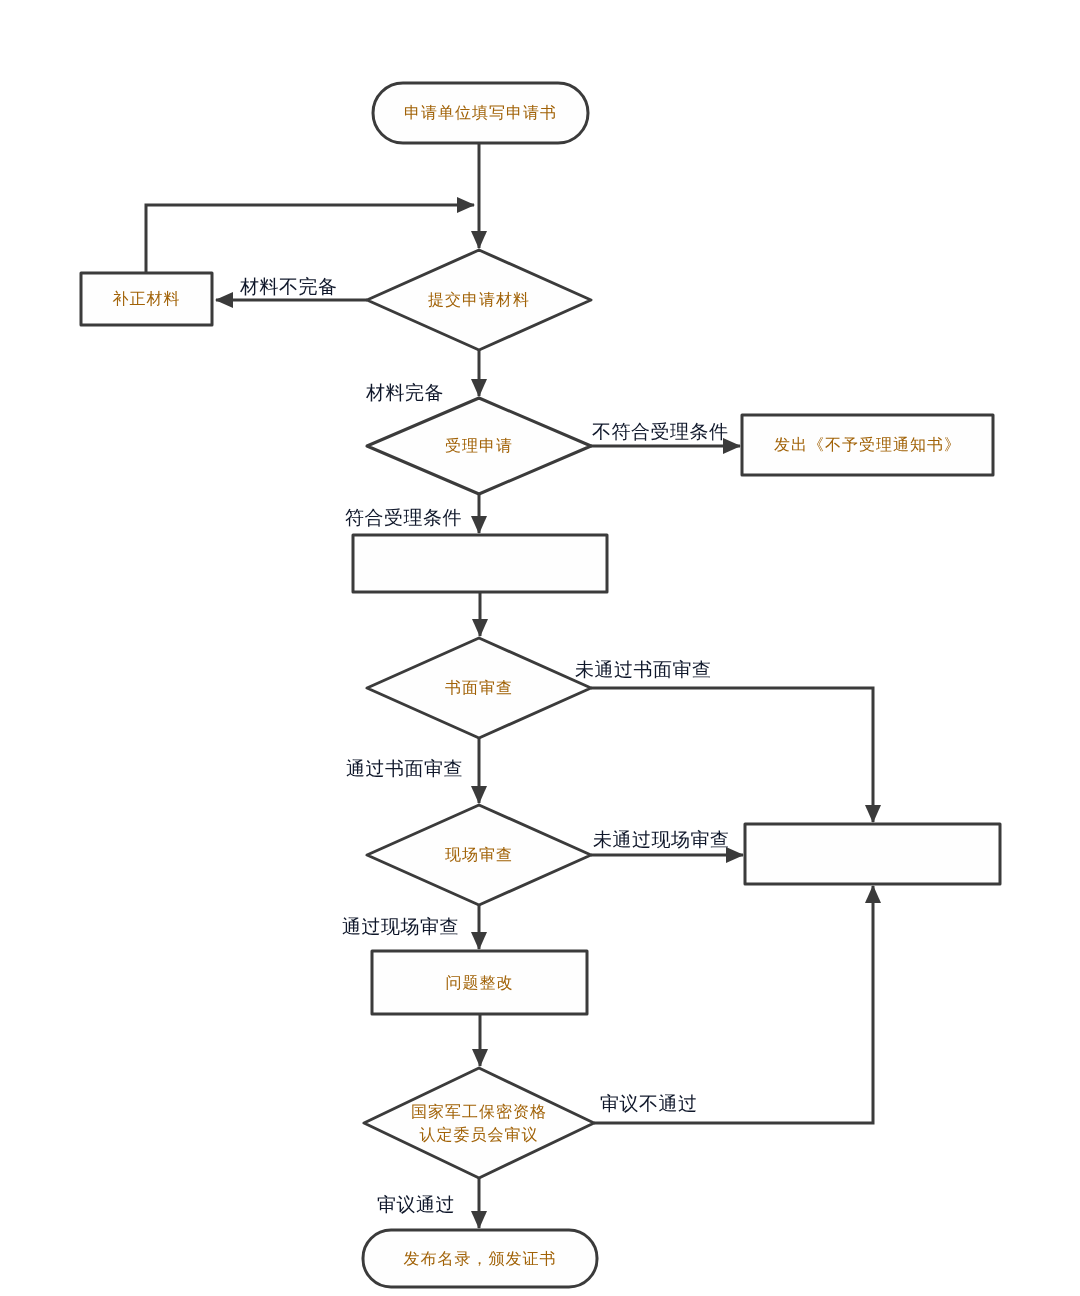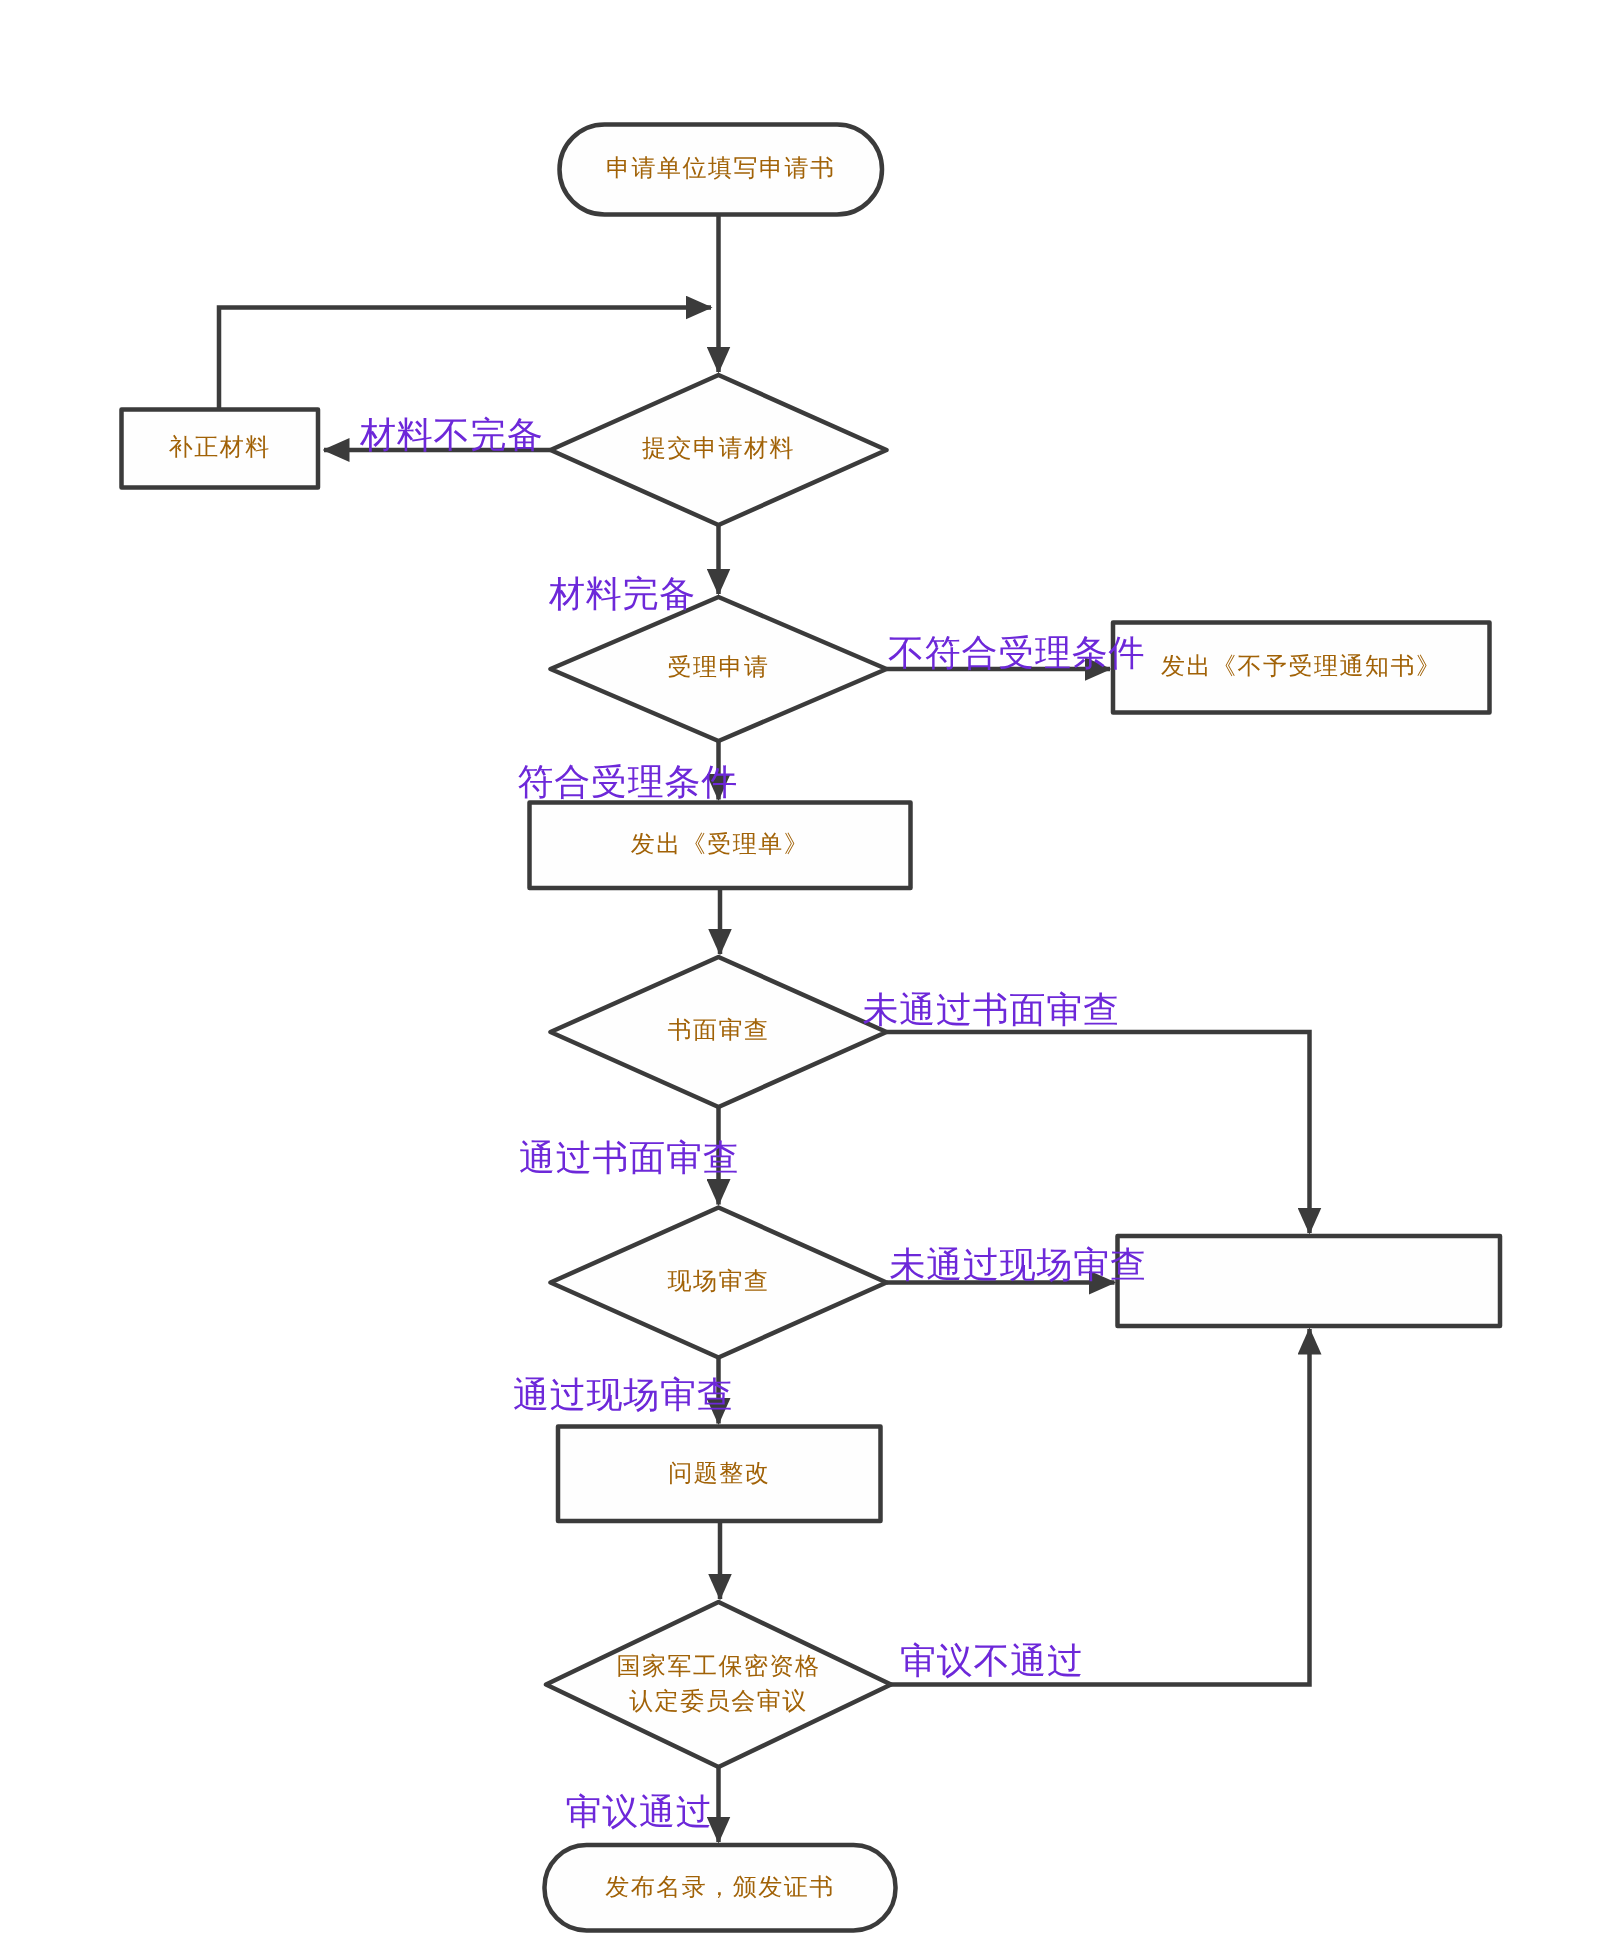--- a/index.html
+++ b/index.html
@@ -30,9 +30,9 @@
   }
   .edge-label {
     position: absolute;
-    font-size: 24px;
+    font-size: 19px;
     letter-spacing: 0.5px;
-    color: #6d28d9;
+    color: #0f172a;
     white-space: nowrap;
     pointer-events: none;
   }

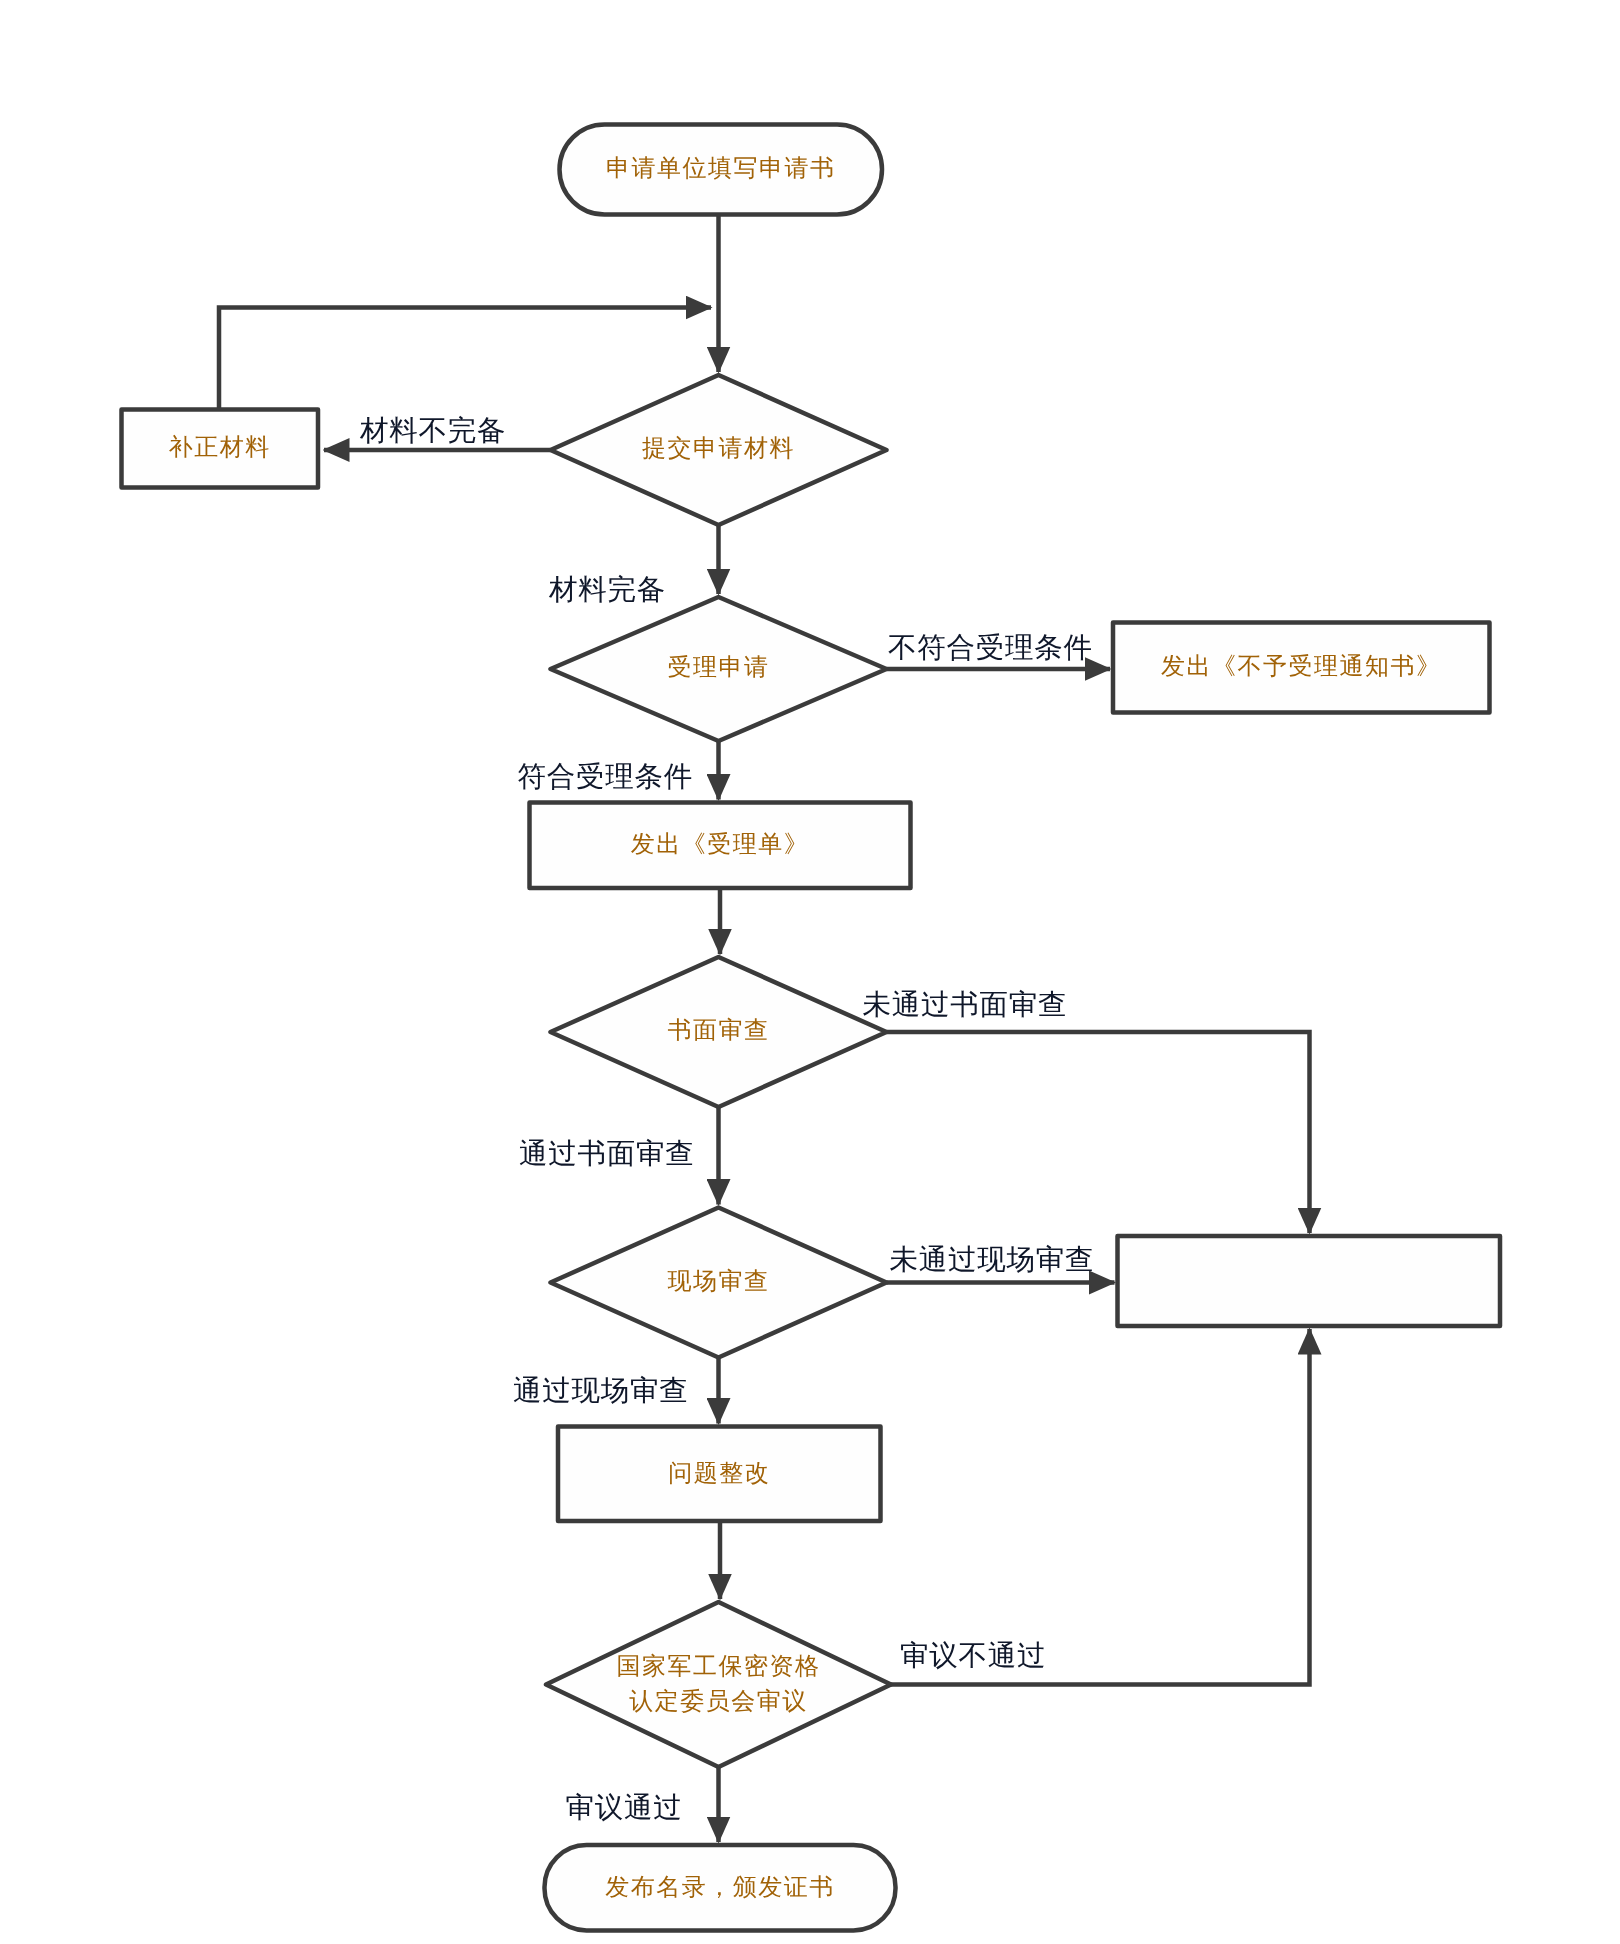--- a/index.html
+++ b/index.html
@@ -83,7 +83,6 @@
   <div class="node-label" style="left:367px; top:250px; width:224px; height:100px;">提交申请材料</div>
   <div class="node-label" style="left:367px; top:398px; width:224px; height:96px;">受理申请</div>
   <div class="node-label" style="left:742px; top:415px; width:251px; height:60px;text-align:center;">发出《不予受理通知书》</div>
-  <div class="node-label" style="left:353px; top:535px; width:254px; height:57px;">发出《受理单》</div>
   <div class="node-label" style="left:367px; top:638px; width:224px; height:100px;">书面审查</div>
   <div class="node-label" style="left:367px; top:805px; width:224px; height:100px;">现场审查</div>
   <div class="node-label" style="left:372px; top:951px; width:215px; height:63px;">问题整改</div>

